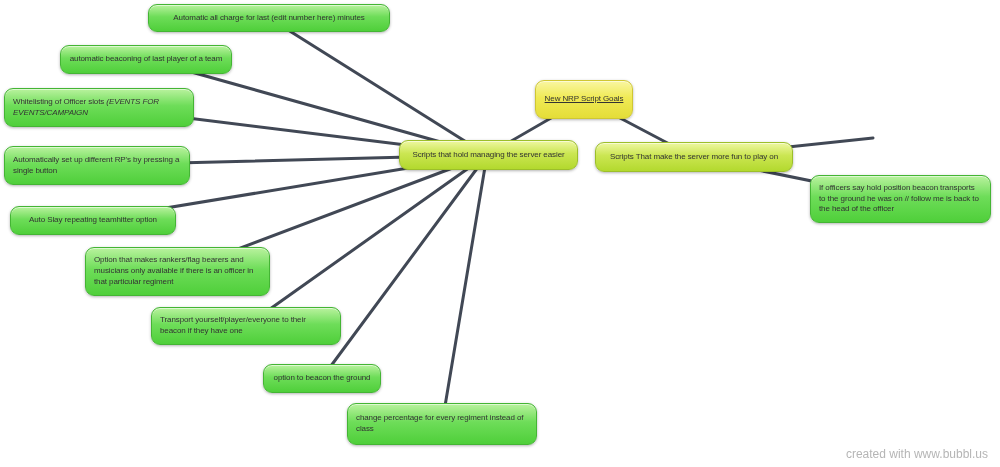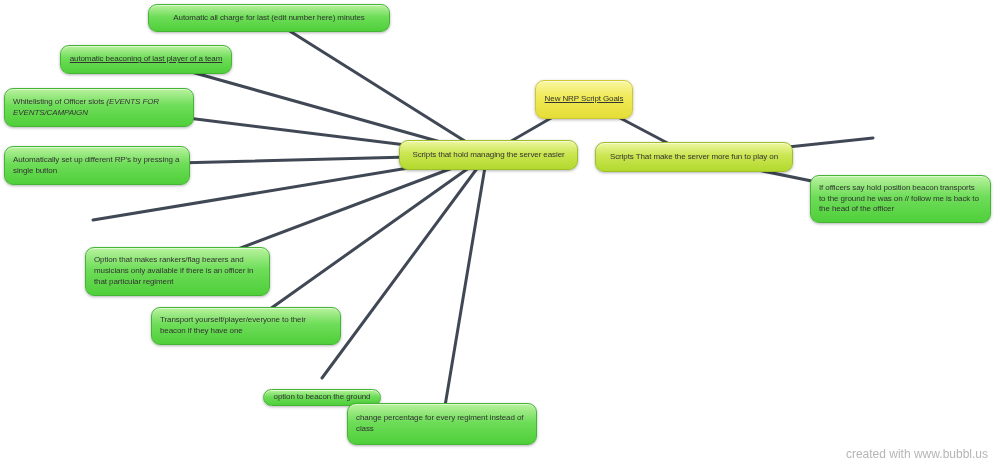--- a/index.html
+++ b/index.html
@@ -98,7 +98,7 @@
     <span>Automatic all charge for last (edit number here) minutes</span>
   </div>
 
-  <div class="node leaf center" style="left:60px; top:45px; width:172px; height:29px; padding:4px 4px;text-decoration:underline;">
+  <div class="node leaf center" style="left:60px; top:45px; width:172px; height:29px; padding:4px 4px;">
     <span>automatic beaconing of last player of a team</span>
   </div>
 

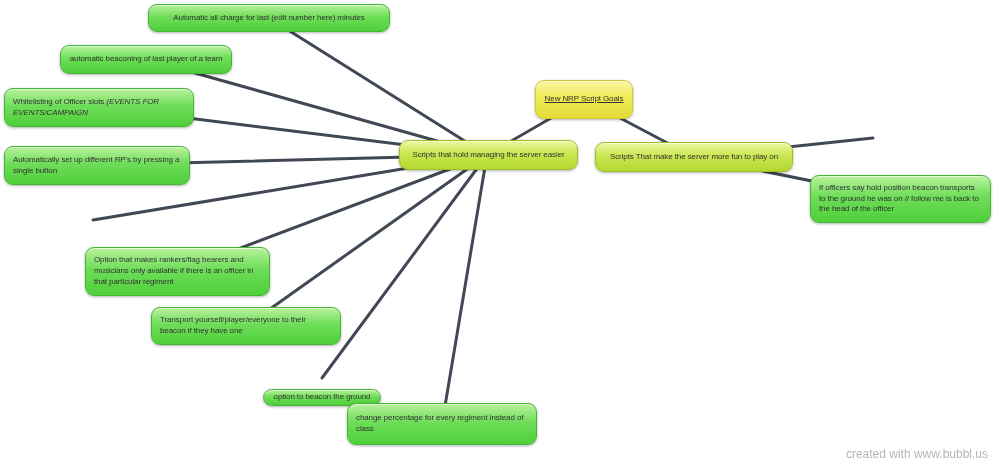--- a/index.html
+++ b/index.html
@@ -112,6 +112,9 @@
     <span>Automatically set up different RP's by pressing a single button</span>
   </div>
 
+  <div class="node leaf center" style="left:10px; top:206px; width:166px; height:29px;">
+    <span>Auto Slay repeating teamhitter option</span>
+  </div>
 
   <div class="node leaf wrapleft" style="left:85px; top:247px; width:185px; height:49px;">
     <span>Option that makes rankers/flag bearers and musicians only available if there is an officer in that particular regiment</span>

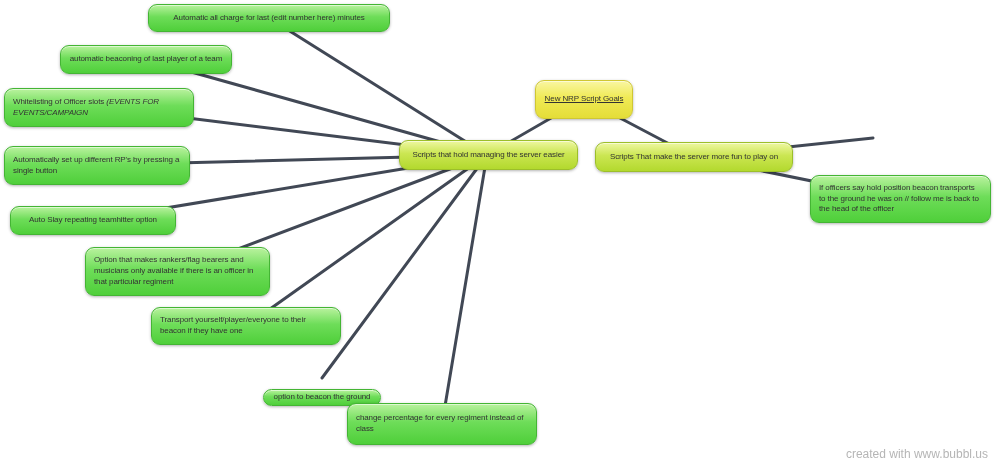--- a/index.html
+++ b/index.html
@@ -124,7 +124,7 @@
     <span>Transport yourself/player/everyone to their beacon if they have one</span>
   </div>
 
-  <div class="node leaf center" style="left:263px; top:364px; width:118px; height:17px;margin-top:25px;">
+  <div class="node leaf center" style="left:263px; top:364px; width:118px; height:29px;">
     <span>option to beacon the ground</span>
   </div>
 

